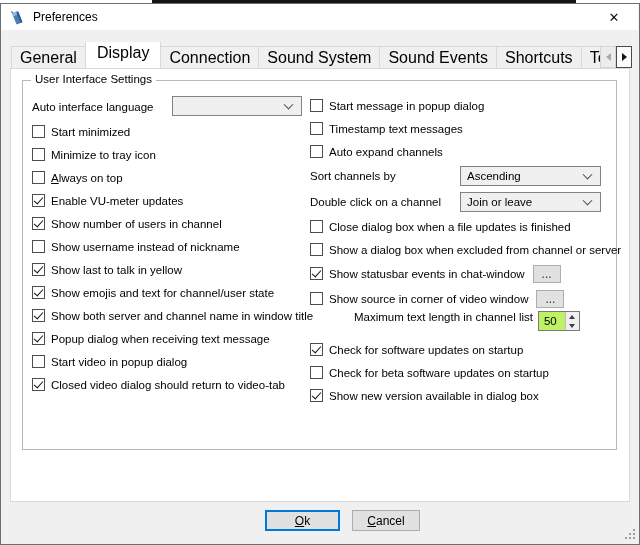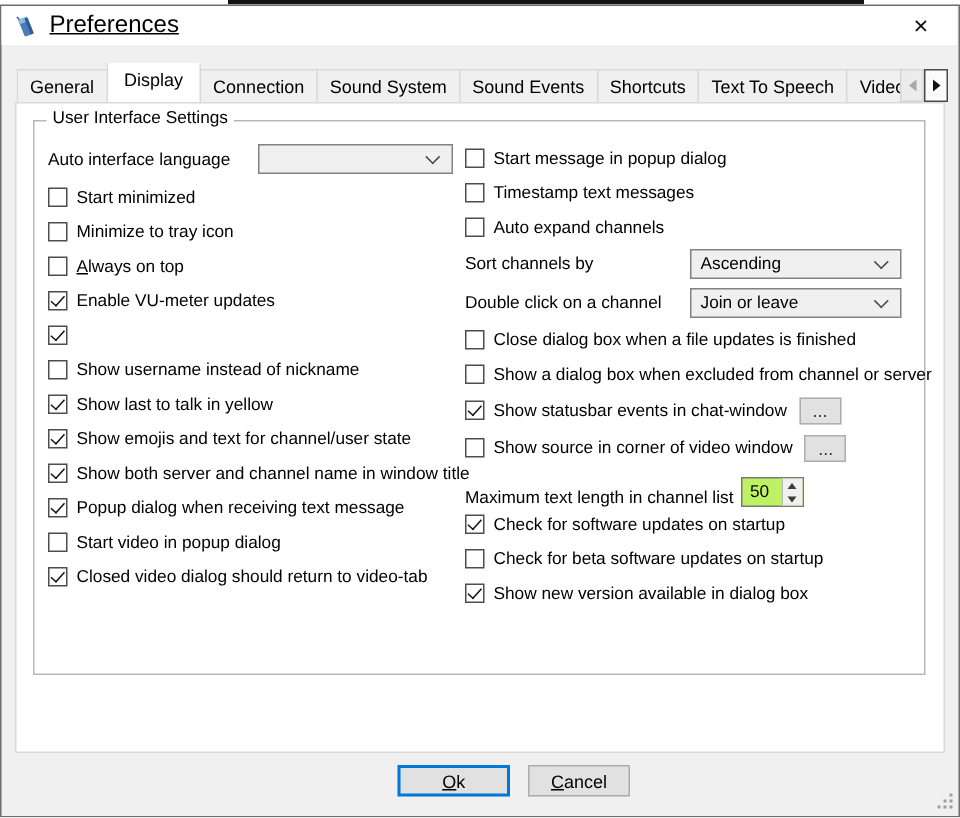--- a/index.html
+++ b/index.html
@@ -20,7 +20,7 @@
   
   .titlebar { position:absolute; left:1px; top:4px; width:637px; height:26px; background:#fff; display:flex; align-items:center; }
   .titlebar .app-icon { margin-left:8px; width:17px; height:17px; flex:none; }
-  .titlebar .title { margin-left:7px; font-size:16px;text-decoration:underline; }
+  .titlebar .title { margin-left:7px; font-size:12px; }
   .close-btn { position:absolute; right:2px; top:0; width:44px; height:26px; display:flex; align-items:center; justify-content:center; font-size:13px; color:#111; cursor:default; }
 
   

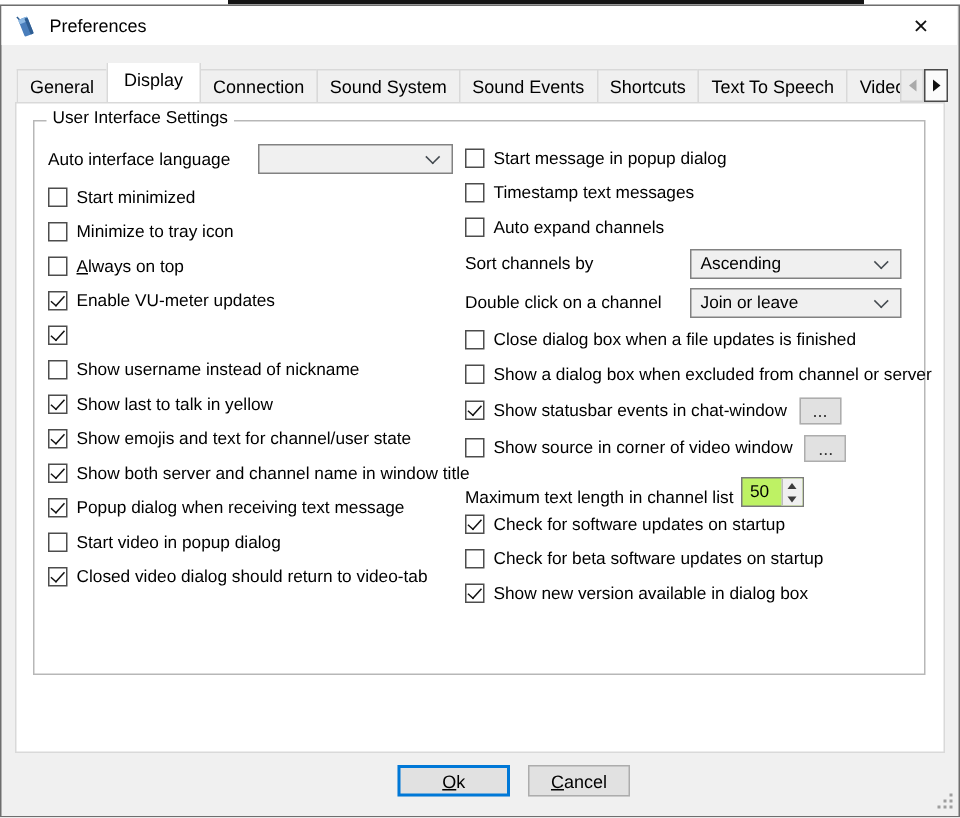--- a/index.html
+++ b/index.html
@@ -28,7 +28,7 @@
   .tab {
     height:22px; padding:0 8px; display:flex; align-items:center; white-space:nowrap;
     background:#f0f0f0; border:1px solid #d9d9d9; border-bottom:none; margin-left:-1px;
-    font-size:12px;
+    font-size:16px;
     text-align:center;
   }
   .tab:first-child { margin-left:0; }

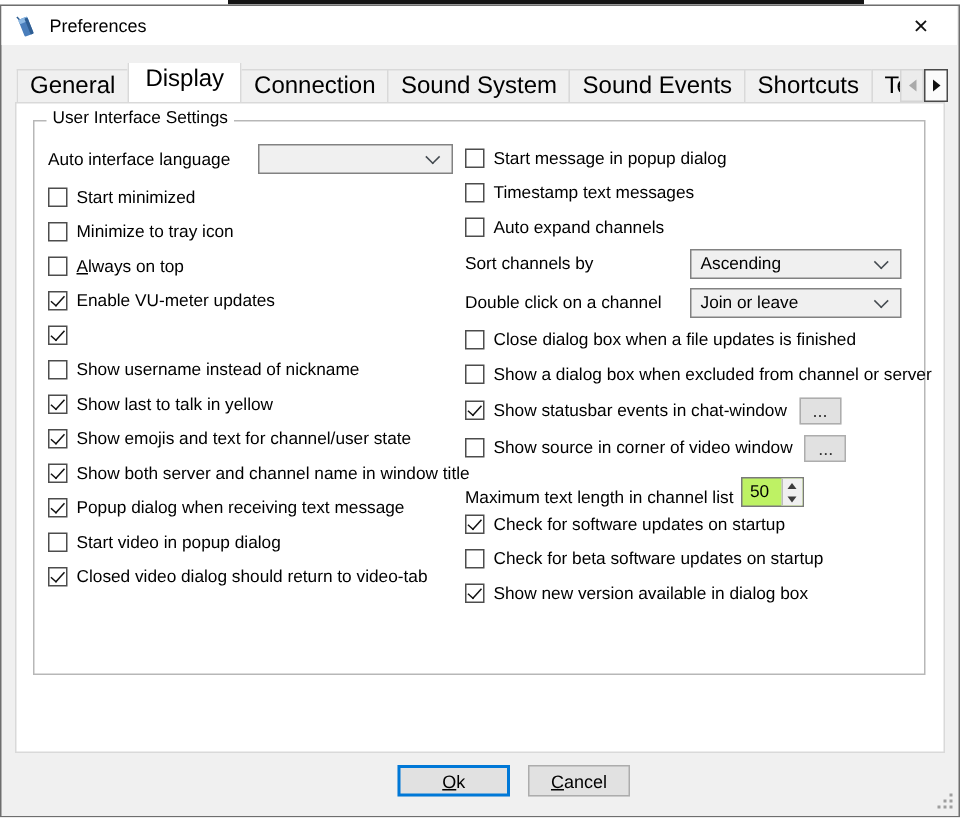--- a/index.html
+++ b/index.html
@@ -167,6 +167,7 @@
     </div>
     <div class="row">
       <span class="cb checked"></span>
+      <span class="lbl">Show number of users in channel</span>
     </div>
     <div class="row">
       <span class="cb"></span>

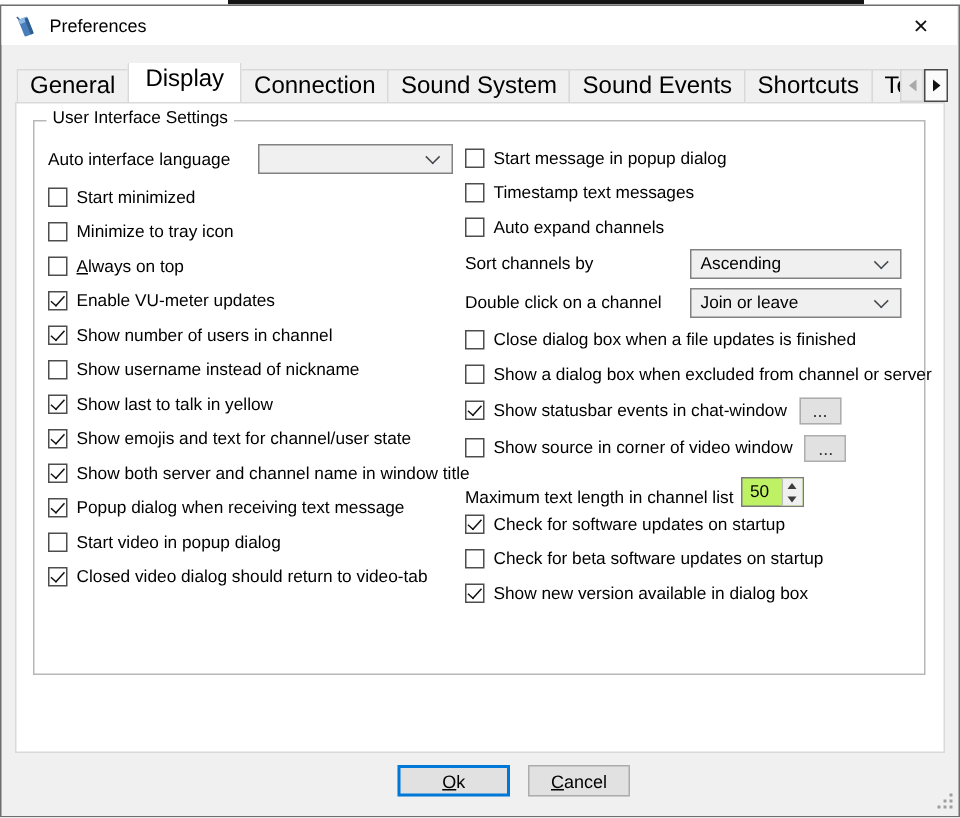--- a/index.html
+++ b/index.html
@@ -52,7 +52,7 @@
   .row { height:23px; display:flex; align-items:center; white-space:nowrap; }
   .row-26 { height:26px; position:relative; display:flex; align-items:center; white-space:nowrap; }
   .row-25 { height:25px; display:flex; align-items:center; white-space:nowrap; }
-  .row-27 { height:27px; display:flex; align-items:flex-end; white-space:nowrap; }
+  .row-27 { height:27px; display:flex; align-items:flex-start; white-space:nowrap;margin-left:44px; }
   .lang-row { position:relative; height:26px; display:flex; align-items:center; }
 
   .lbl { margin-left:6px; white-space:nowrap; }

